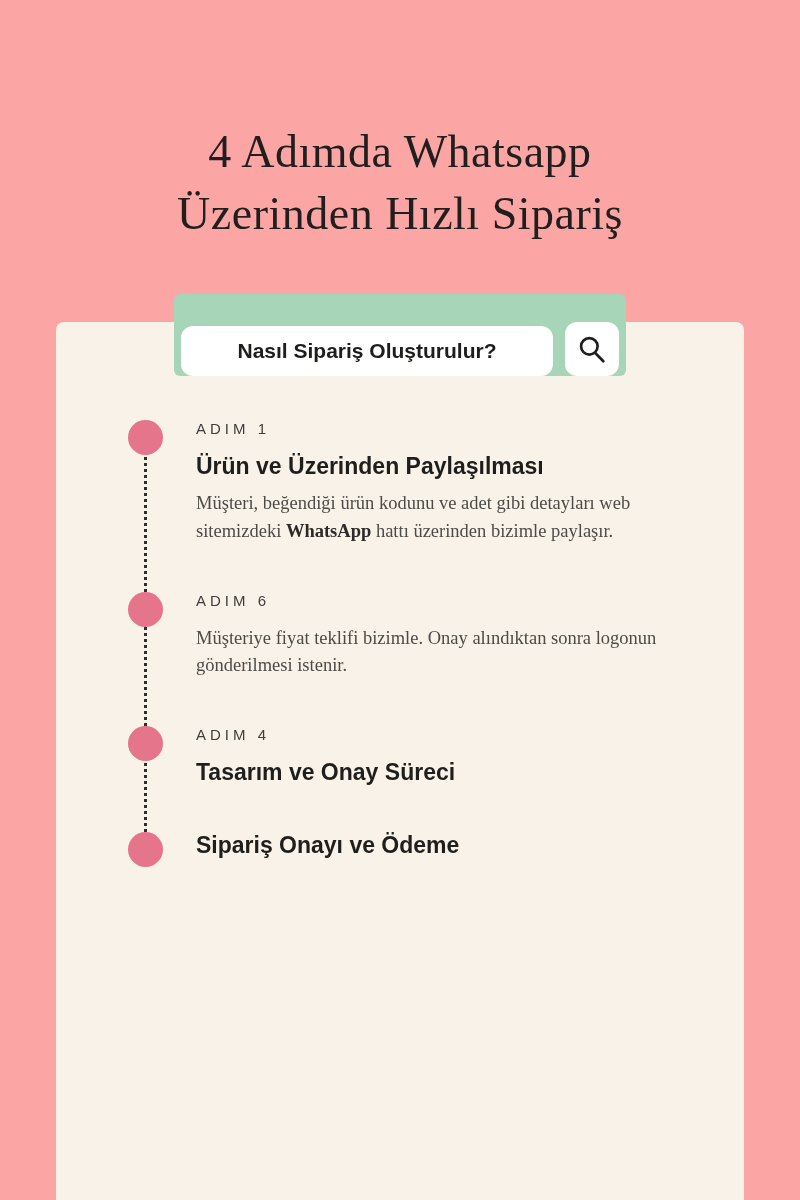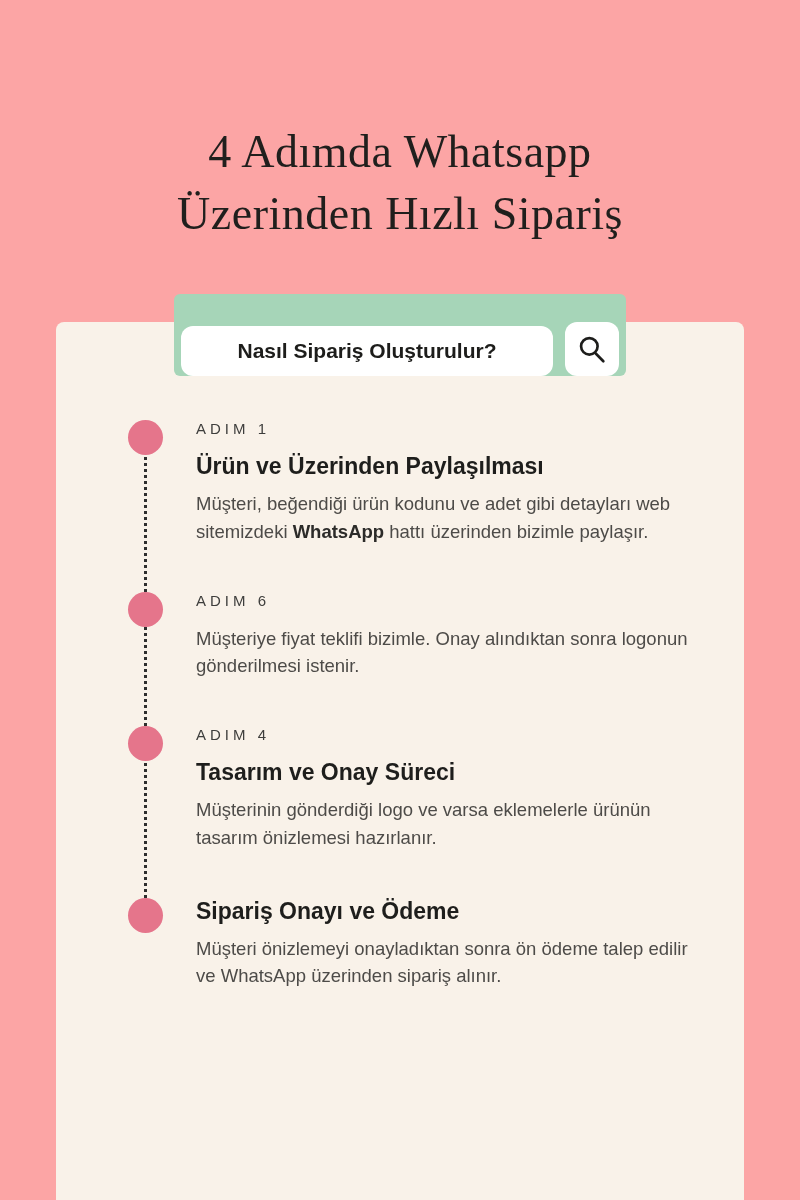--- a/index.html
+++ b/index.html
@@ -116,6 +116,7 @@
     font-size: 18.5px;
     color: #4d4b48;
     line-height: 1.5;
+    font-family: Liberation Serif, serif;
   }
   .step-body b { color: #2c2b29; }
 </style>

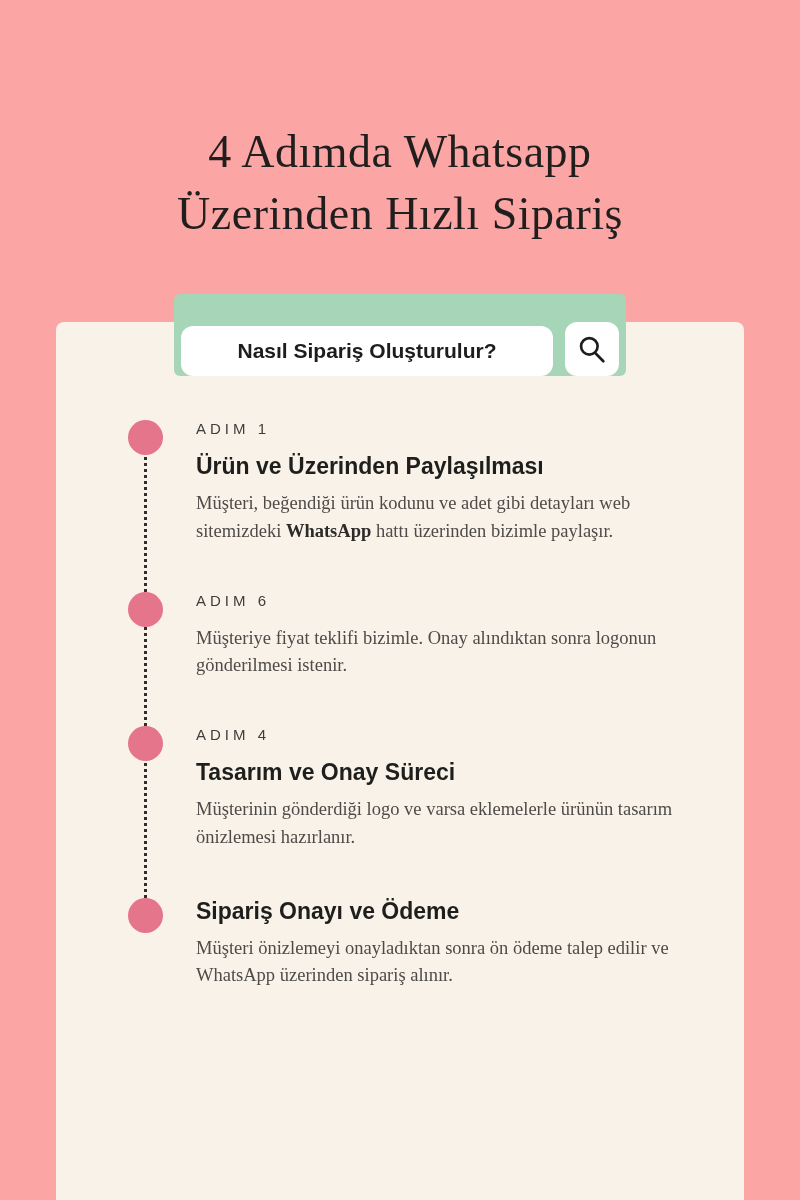--- a/index.html
+++ b/index.html
@@ -166,7 +166,6 @@
       <div class="connector"></div>
       <div class="step-label">ADIM 4</div>
       <div class="step-title">Tasarım  ve Onay Süreci</div>
-      <div class="step-body"><span>Müşterinin gönderdiği logo ve varsa eklemelerle ürünün tasarım önizlemesi hazırlanır.</span><b></b><span></span></div>
     </div>
 
     <div class="step">

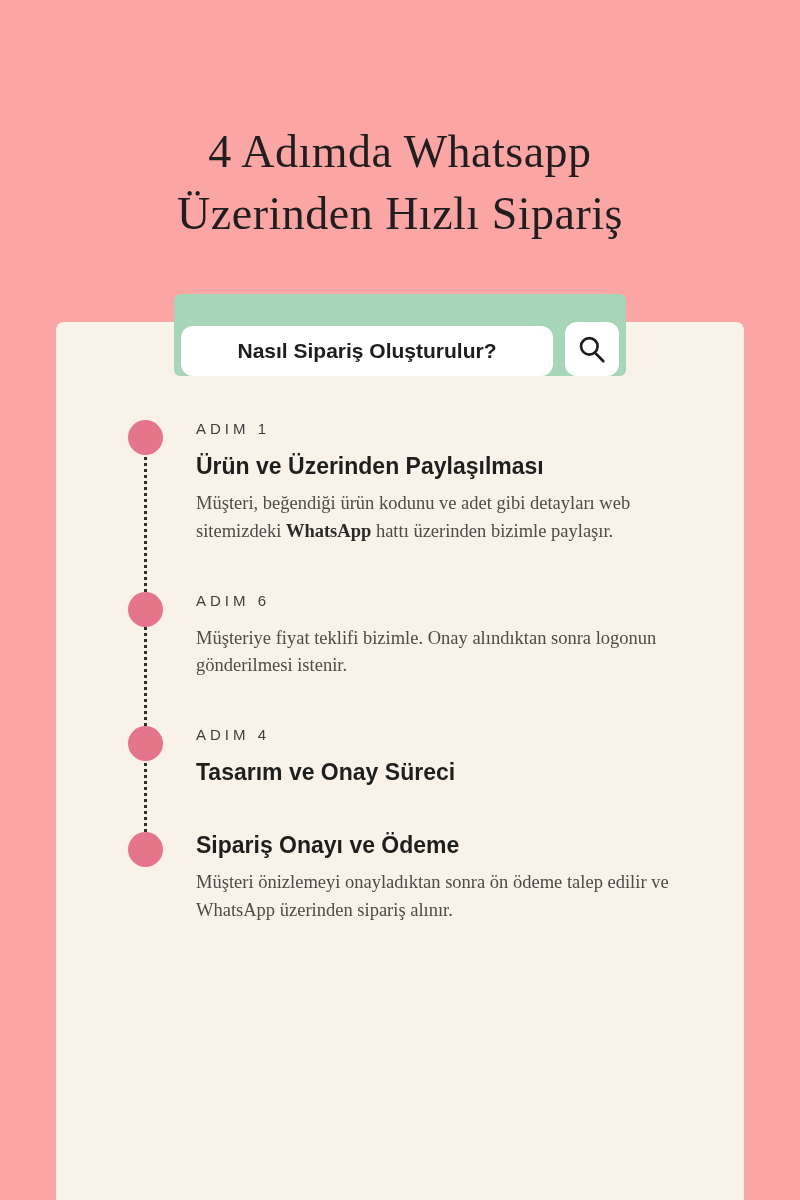--- a/index.html
+++ b/index.html
@@ -171,7 +171,6 @@
     <div class="step">
       <div class="dot"></div>
       <div class="step-title">Sipariş Onayı ve Ödeme</div>
-      <div class="step-body"><span>Müşteri önizlemeyi onayladıktan sonra ön ödeme talep edilir ve WhatsApp üzerinden sipariş alınır.</span><b></b><span></span></div>
     </div>
 
   </div>

